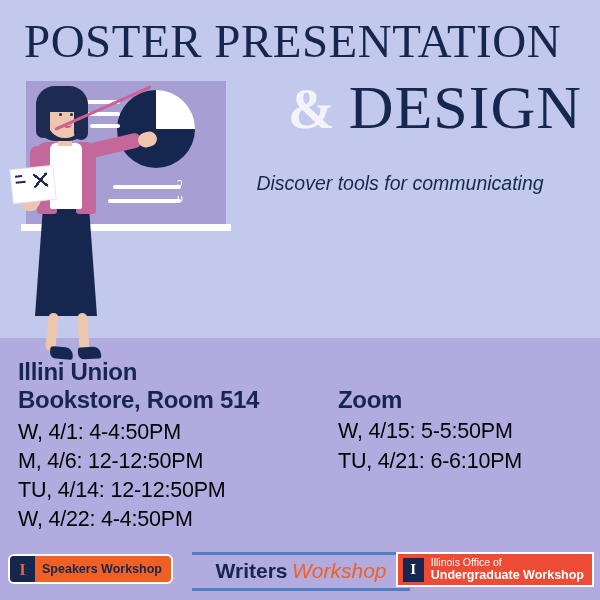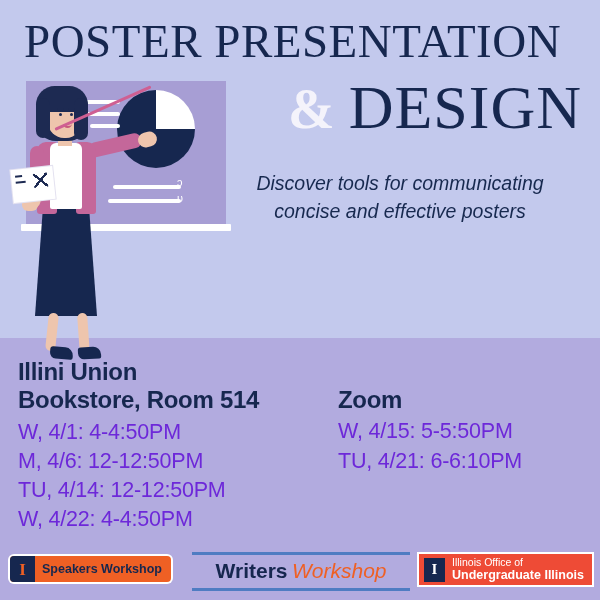--- a/index.html
+++ b/index.html
@@ -162,7 +162,6 @@
 
   <div class="desc">
     <div>Discover tools for communicating</div>
-    <div>concise and effective posters</div>
   </div>
 
   <div class="illus">

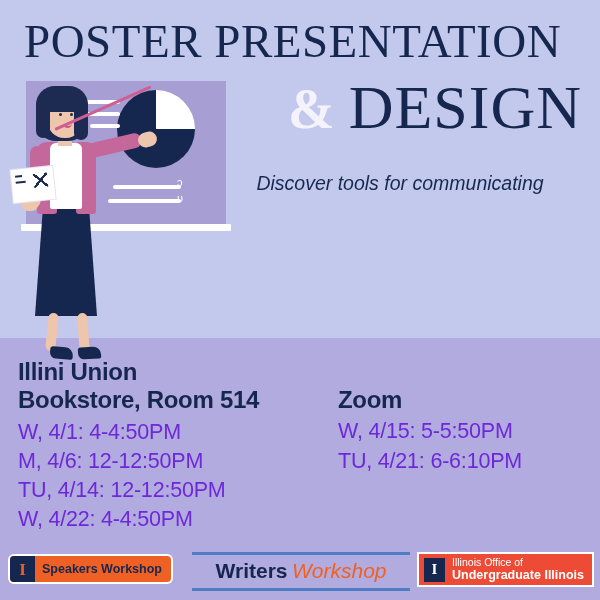--- a/index.html
+++ b/index.html
@@ -112,7 +112,7 @@
   }
   .ev-sessions{margin-top:3px;}
   .ev-sessions div{
-    color:#6d28d9;font-size:21.5px;line-height:1.36;letter-spacing:-.2px;white-space:nowrap;
+    color:#000000;font-size:21.5px;line-height:1.36;letter-spacing:-.2px;white-space:nowrap;
   }
 
   

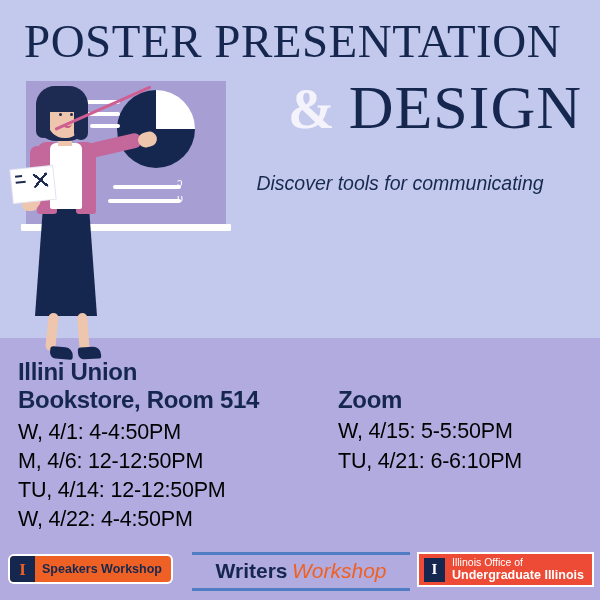--- a/index.html
+++ b/index.html
@@ -251,7 +251,7 @@
       </div>
       <div class="uor-txt">
         <div class="l1">Illinois Office of</div>
-        <div class="l2">Undergraduate Illinois</div>
+        <div class="l2">Undergraduate Workshop</div>
       </div>
     </div>
 

